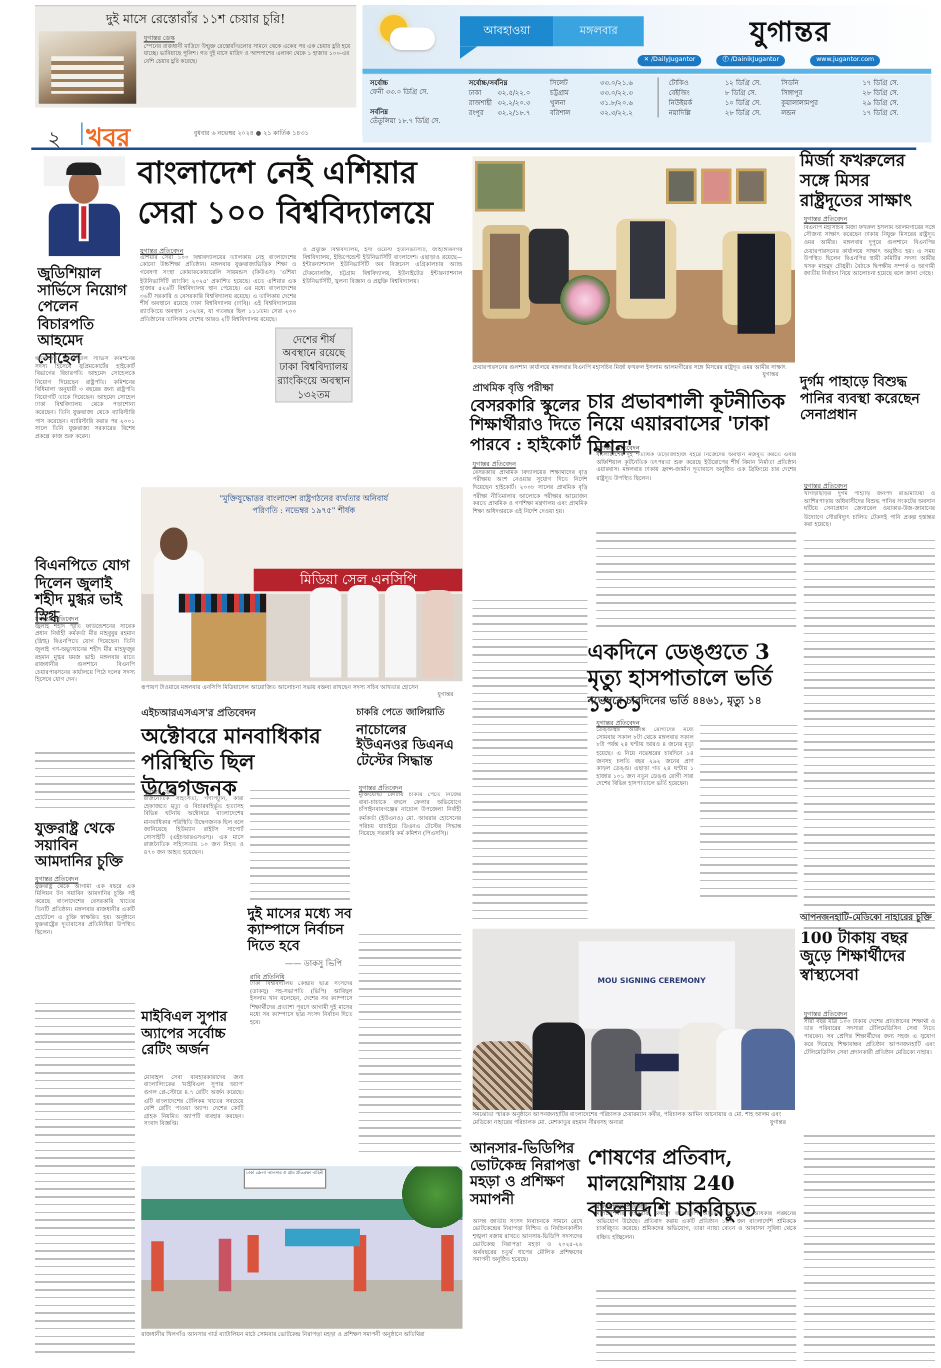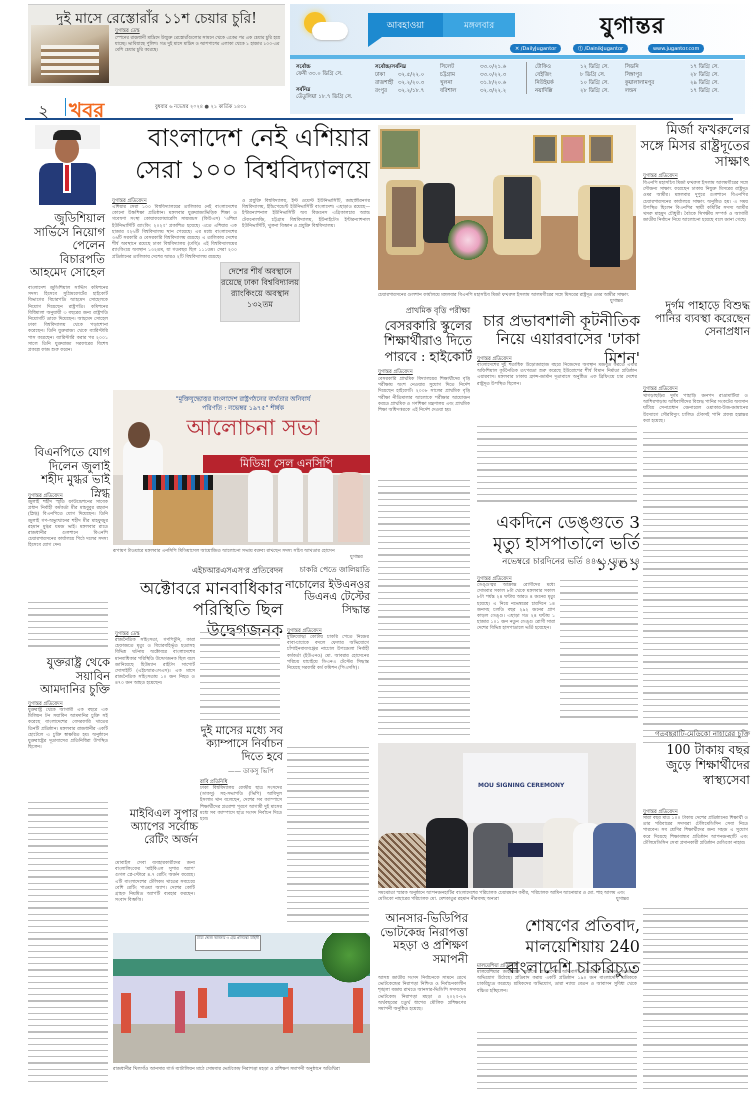--- a/index.html
+++ b/index.html
@@ -6,7 +6,7 @@
 body{width:753px;height:1094px;background:#fff;font-family:"DejaVu Serif",serif;color:#222;position:relative;overflow:hidden}
 .abs{position:absolute}
 .teaser{left:28px;top:4px;width:257px;height:82px;background:#ecebe7;border-top:1px solid #ccc}
-.teaser h2{font-size:14px;font-weight:normal;text-align:center;margin-top:2px;color:#222}
+.teaser h2{font-size:10px;font-weight:normal;text-align:center;margin-top:2px;color:#222}
 .teaser .thumb{position:absolute;left:3px;top:20px;width:78px;height:58px;background:linear-gradient(160deg,#e8e2d6 0%,#c9b9a0 40%,#8d7256 70%,#4a3a2c 100%)}
 .teaser .thumb:after{content:"";position:absolute;left:10px;right:10px;top:20px;height:30px;background:repeating-linear-gradient(180deg,#f4f1ea 0 4px,#9d7f5e 4px 7px)}
 .teaser .byl{position:absolute;left:87px;top:22px;font-size:5px;color:#444;text-decoration:underline}

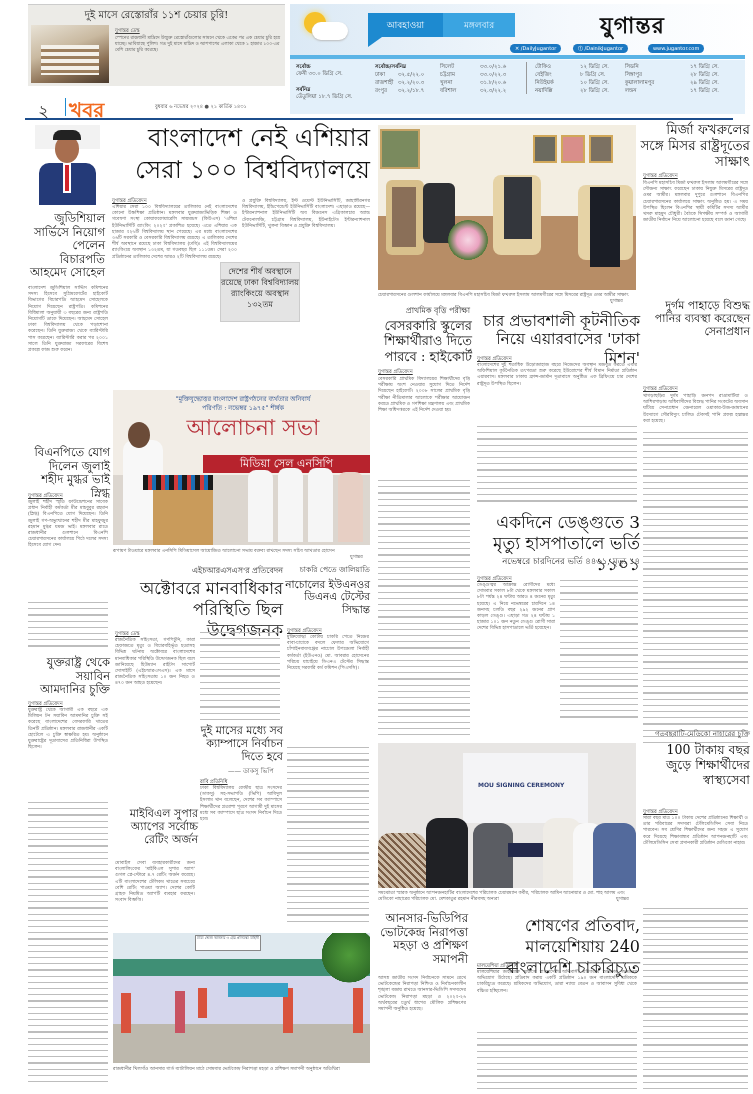--- a/index.html
+++ b/index.html
@@ -31,7 +31,7 @@
 .pgdate{position:absolute;left:155px;top:7px;font-size:5px;color:#555}
 .rule{left:25px;top:118px;width:708px;height:2px;background:#1c4d8c}
 .col{position:absolute;font-size:4.6px;line-height:6.2px;color:#555;text-align:justify}
-.hl{position:absolute;font-weight:normal;color:#111;text-align:right;line-height:1.18}
+.hl{position:absolute;font-weight:bold;color:#111;text-align:left;line-height:1.18}
 .byline{position:absolute;font-size:5px;color:#333;text-decoration:underline}
 .photo{position:absolute;overflow:hidden}
 .cap{position:absolute;font-size:4.6px;line-height:6px;color:#555}

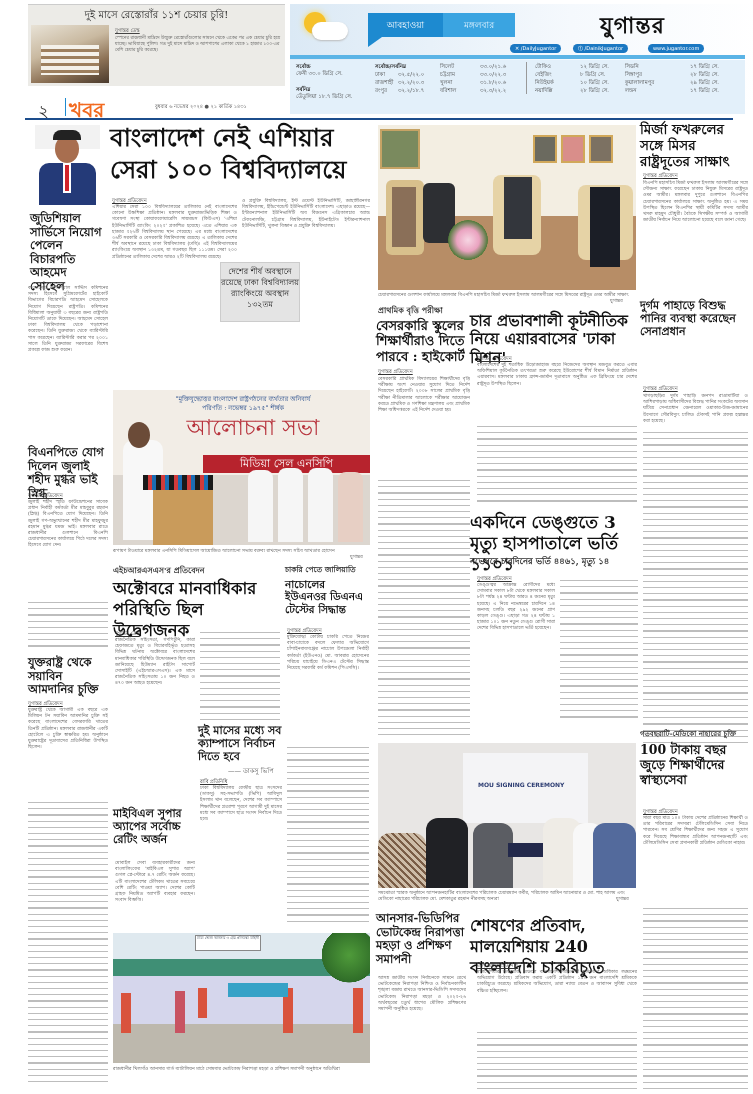--- a/index.html
+++ b/index.html
@@ -122,7 +122,7 @@
 <div class="byline" style="left:112px;top:197px">যুগান্তর প্রতিবেদন</div>
 <div class="col" style="left:112px;top:204px;width:125px;height:135px;overflow:hidden">এশিয়ার সেরা ১০০ বিশ্ববিদ্যালয়ের তালিকায় নেই বাংলাদেশের কোনো উচ্চশিক্ষা প্রতিষ্ঠান। মঙ্গলবার যুক্তরাজ্যভিত্তিক শিক্ষা ও গবেষণা সংস্থা কোয়াককোয়ারেলি সায়মন্ডস (কিউএস) 'এশিয়া ইউনিভার্সিটি র‌্যাংকিং ২০২৫' প্রকাশিত হয়েছে। এতে এশিয়ার এক হাজার ৫২৬টি বিশ্ববিদ্যালয় স্থান পেয়েছে। এর মধ্যে বাংলাদেশের ৩৬টি সরকারি ও বেসরকারি বিশ্ববিদ্যালয় রয়েছে। এ তালিকায় দেশের শীর্ষ অবস্থানে রয়েছে ঢাকা বিশ্ববিদ্যালয় (ঢাবি)। এই বিশ্ববিদ্যালয়ের র‌্যাংকিংয়ে অবস্থান ১৩২তম, যা গতবছর ছিল ১১১তম। সেরা ২০০ প্রতিষ্ঠানের তালিকায় দেশের আরও ২টি বিশ্ববিদ্যালয় রয়েছে।</div>
 <div class="col" style="left:242px;top:198px;width:128px;height:138px;overflow:hidden">ও প্রযুক্তি বিশ্ববিদ্যালয়, ইস্ট ওয়েস্ট ইউনিভার্সিটি, জাহাঙ্গীরনগর বিশ্ববিদ্যালয়, ইন্ডিপেন্ডেন্ট ইউনিভার্সিটি বাংলাদেশ। এছাড়াও রয়েছে—ইন্টারন্যাশনাল ইউনিভার্সিটি অব বিজনেস এগ্রিকালচার অ্যান্ড টেকনোলজি, চট্টগ্রাম বিশ্ববিদ্যালয়, ইউনাইটেড ইন্টারন্যাশনাল ইউনিভার্সিটি, খুলনা বিজ্ঞান ও প্রযুক্তি বিশ্ববিদ্যালয়।</div>
-<div class="box" style="left:220px;top:262px;width:80px;height:60px">দেশের শীর্ষ অবস্থানে রয়েছে ঢাকা বিশ্ববিদ্যালয় র‌্যাংকিংয়ে অবস্থান ১৩২তম</div>
+<div class="box" style="left:220px;top:262px;width:62px;height:60px">দেশের শীর্ষ অবস্থানে রয়েছে ঢাকা বিশ্ববিদ্যালয় র‌্যাংকিংয়ে অবস্থান ১৩২তম</div>
 
 <div class="photo" style="left:378px;top:125px;width:258px;height:165px;background:linear-gradient(180deg,#f3eee2 0 55%,#b78d66 55% 100%)">
   <div style="position:absolute;left:2px;top:4px;width:40px;height:40px;background:#7a8a5e;border:2px solid #c6a365"></div>

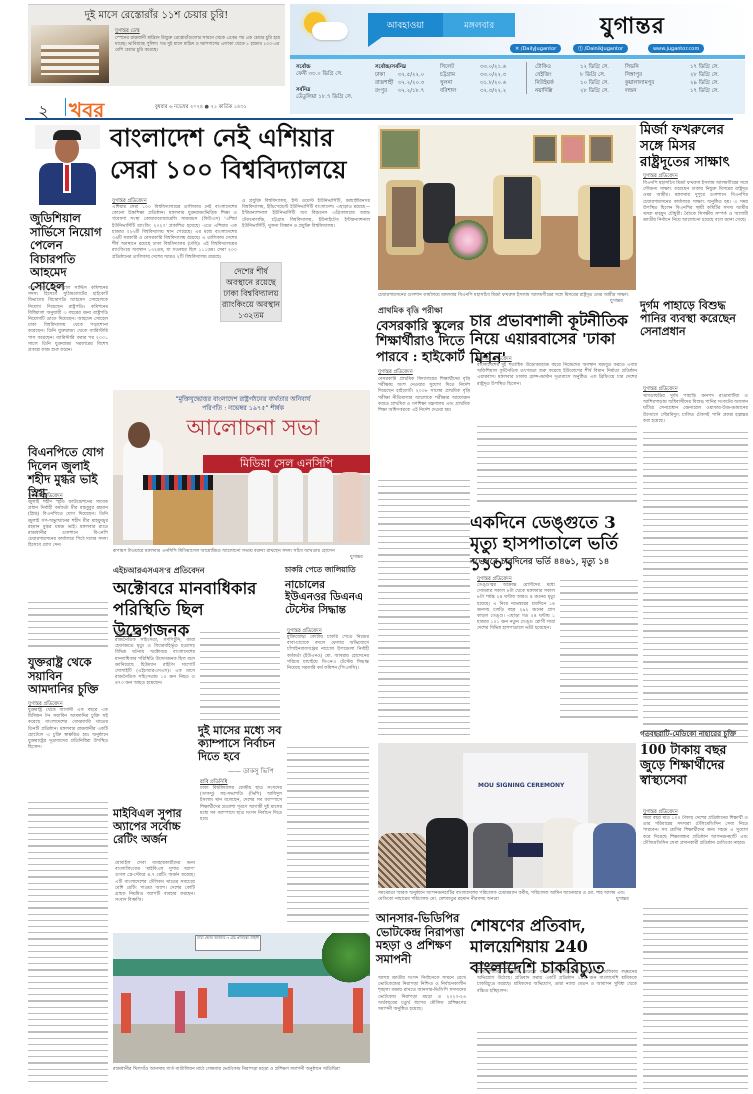--- a/index.html
+++ b/index.html
@@ -171,7 +171,6 @@
   <div style="position:absolute;left:0;top:0;width:100%;height:100%;background:linear-gradient(180deg,#f2ede6 0 55%,#dcd6cf 55%)"></div>
   <div style="position:absolute;left:10px;top:4px;width:240px;font-size:6.4px;color:#234a8a;text-align:center;font-family:'DejaVu Serif',serif">"মুক্তিযুদ্ধোত্তর বাংলাদেশ রাষ্ট্রগঠনের ব্যর্থতার অনিবার্য</div>
   <div style="position:absolute;left:10px;top:13px;width:240px;font-size:6.4px;color:#234a8a;text-align:center">পরিণতি : নভেম্বর ১৯৭৫" শীর্ষক</div>
-  <div style="position:absolute;left:40px;top:20px;width:200px;font-size:22px;color:#b7323c;text-align:center">আলোচনা সভা</div>
   <div style="position:absolute;left:90px;top:65px;width:167px;height:18px;background:#b7232d;color:#fff;font-size:11px;line-height:18px;text-align:center">মিডিয়া সেল এনসিপি</div>
   <div style="position:absolute;left:10px;top:50px;width:40px;height:100px;border-radius:10px 10px 0 0;background:#f8f8f8"></div>
   <div style="position:absolute;left:15px;top:32px;width:22px;height:26px;border-radius:50%;background:#6b4b38"></div>

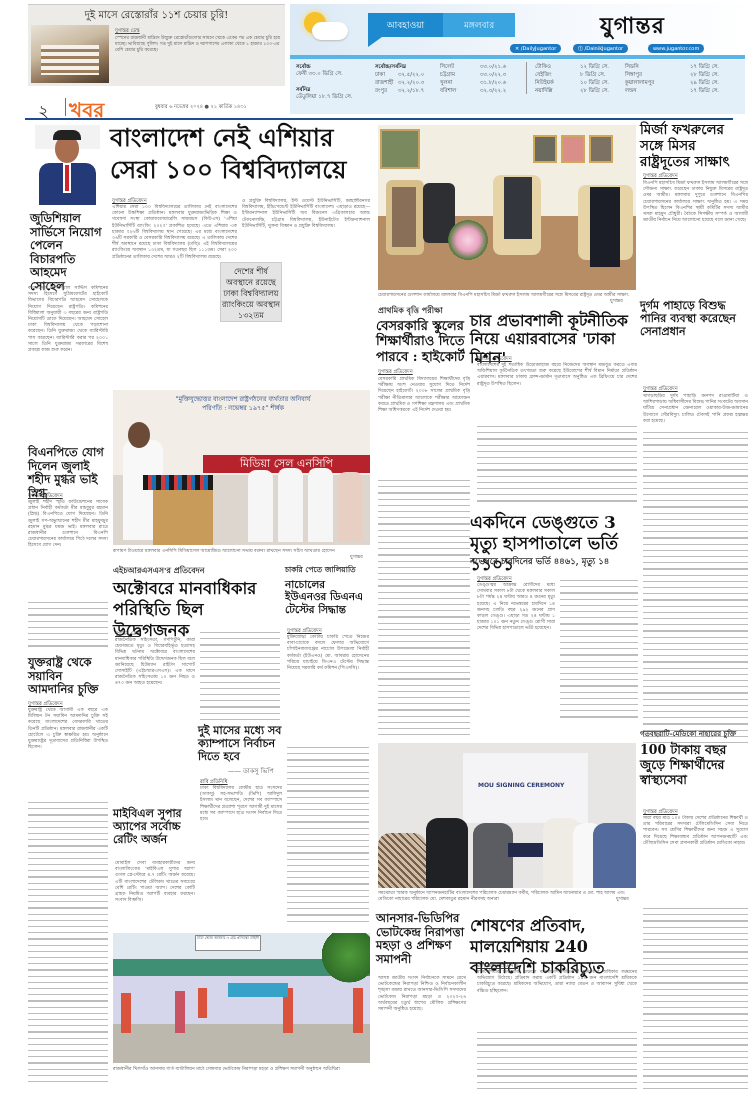--- a/index.html
+++ b/index.html
@@ -240,7 +240,7 @@
 <div class="cap" style="left:378px;top:890px;width:258px">সমঝোতা স্মারক অনুষ্ঠানে আপনজনহাটির বাংলাদেশের পরিচালক চেয়ারম্যান কবীর, পরিচালক আমিন আনোয়ার ও মো. শাহ আলম এবং মেডিকো নাহারের পরিচালক মো. মেশকাতুর রহমান নীরবসহ অন্যরা</div>
 <div class="cap" style="left:616px;top:896px">যুগান্তর</div>
 
-<div class="hl" style="left:640px;top:730px;width:110px;font-size:7px;color:#333">গতবছরাটি-মেডিকো নাহারের চুক্তি</div>
+<div class="hl" style="left:640px;top:730px;width:110px;font-size:7px;color:#333">আপনজনহাটি-মেডিকো নাহারের চুক্তি</div>
 <div class="hl" style="left:640px;top:743px;width:110px;font-size:12.5px">100 টাকায় বছর জুড়ে শিক্ষার্থীদের স্বাস্থ্যসেবা</div>
 <div class="byline" style="left:643px;top:808px">যুগান্তর প্রতিবেদন</div>
 <div class="col" style="left:643px;top:815px;width:105px;height:90px;overflow:hidden">সারা বছর মাত্র ১০০ টাকায় দেশের প্রতিষ্ঠানের শিক্ষার্থী ও তার পরিবারের সদস্যরা টেলিমেডিসিন সেবা নিতে পারবেন। সব শ্রেণির শিক্ষার্থীদের জন্য সহজ এ সুযোগ করে দিয়েছে শিক্ষাবান্ধব প্রতিষ্ঠান আপনজনহাটি এবং টেলিমেডিসিন সেবা প্রদানকারী প্রতিষ্ঠান মেডিকো নাহার।</div>

